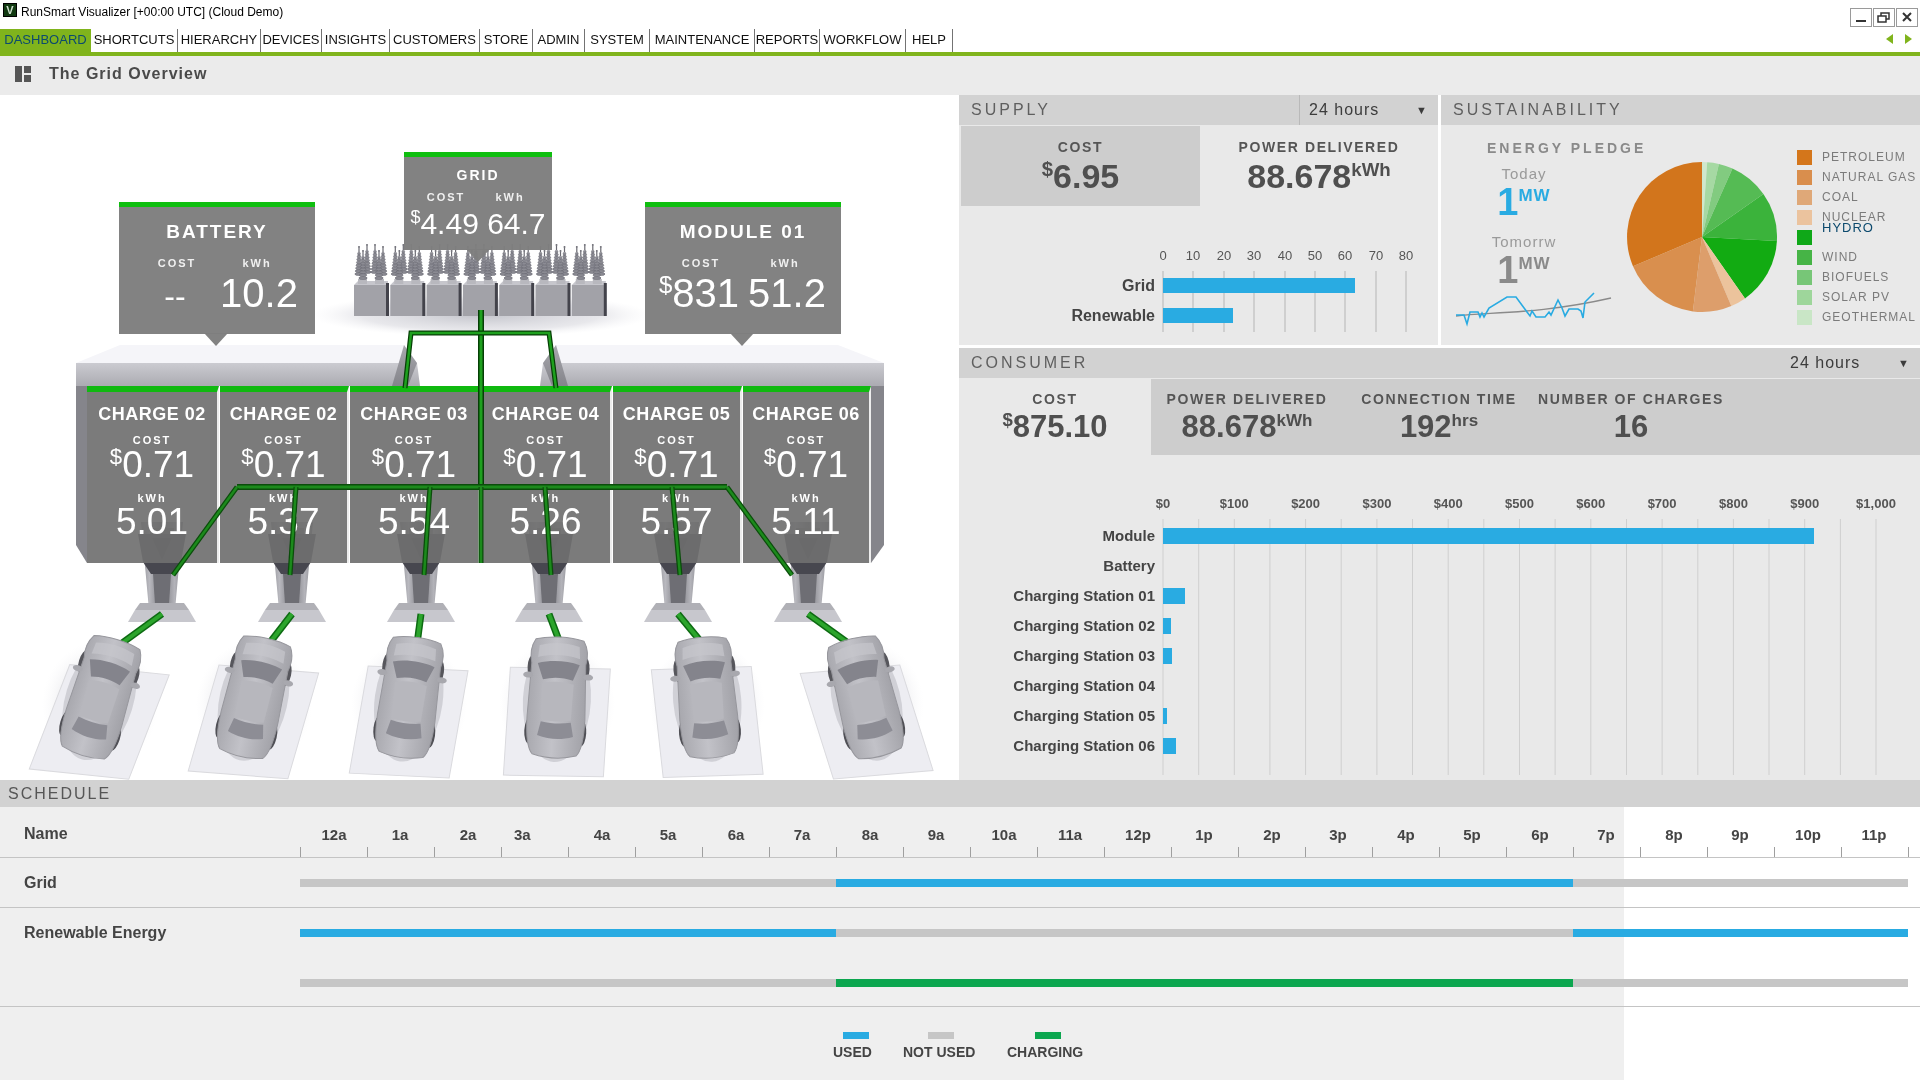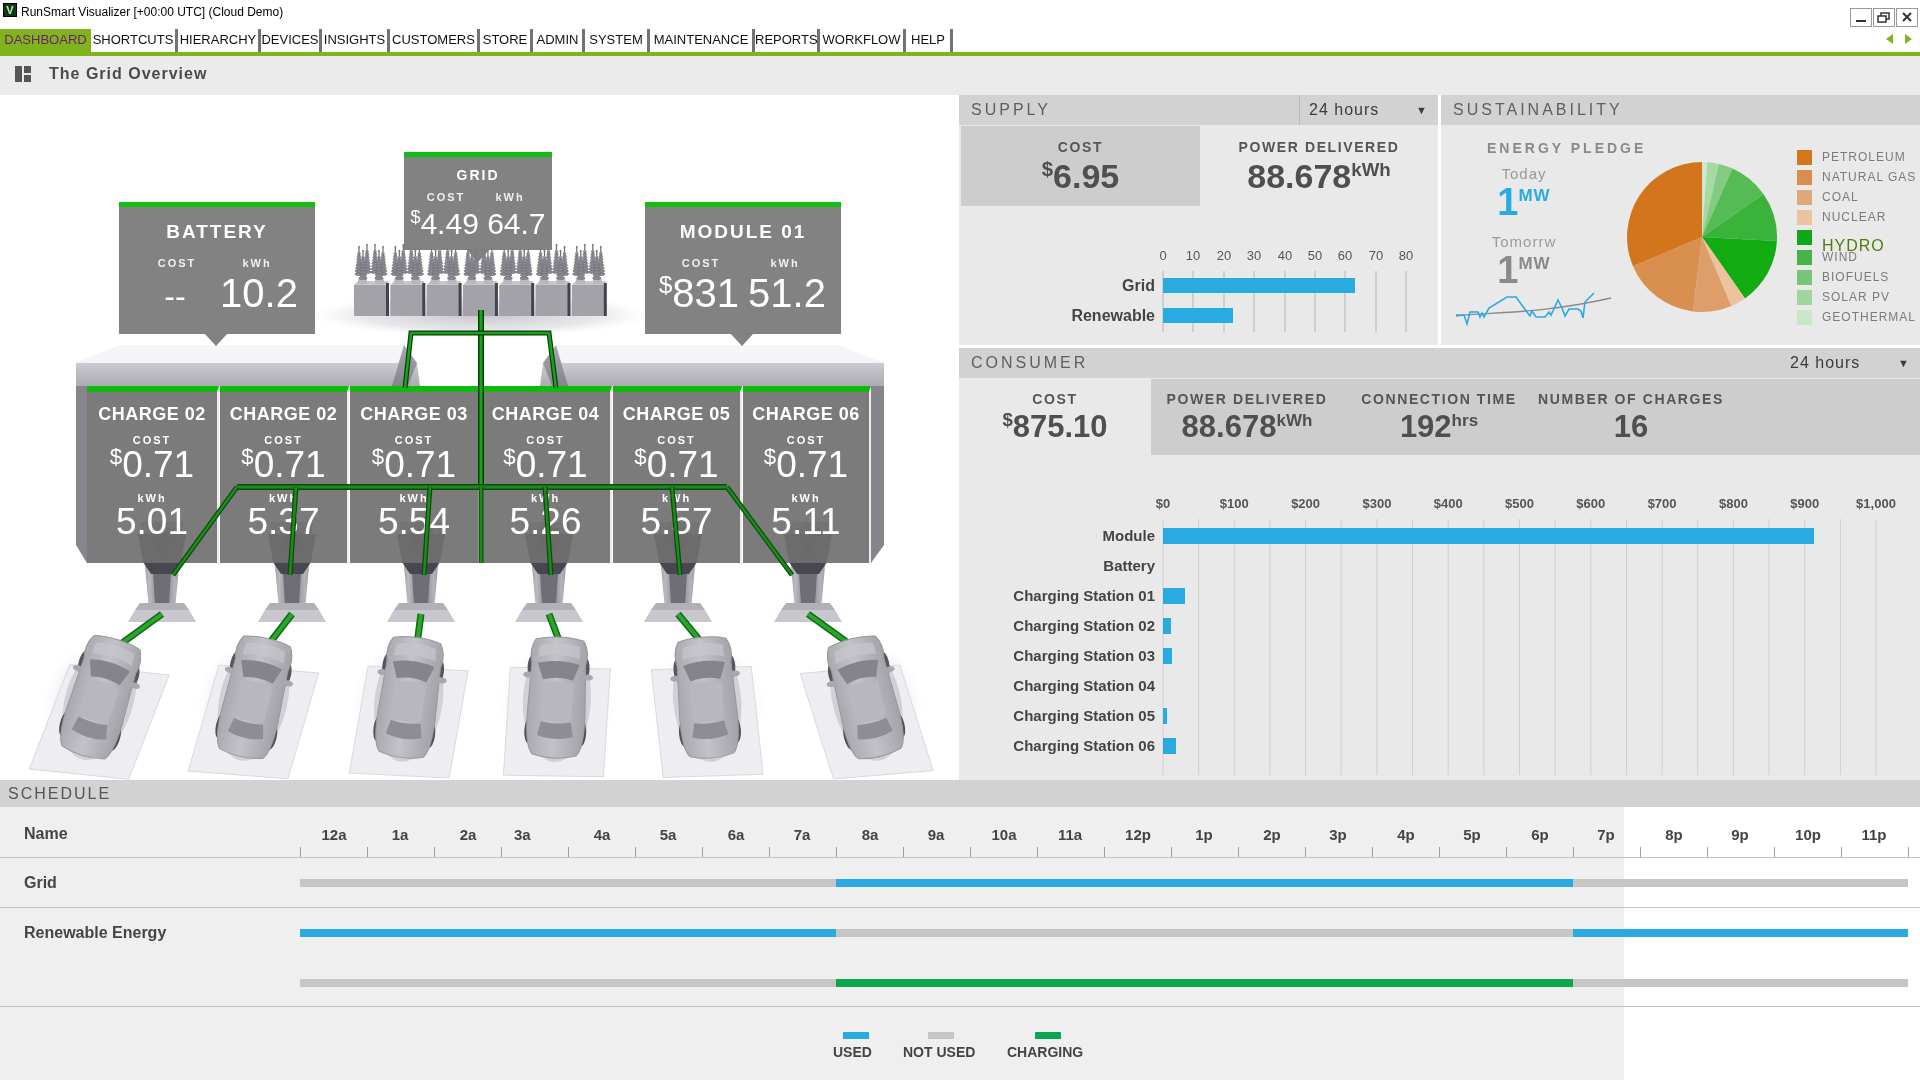--- a/index.html
+++ b/index.html
@@ -17,7 +17,7 @@
 #tabs{left:0;top:29px;width:1920px;height:23px;background:#fff;font-size:13px;}
 #tabs .tab{position:absolute;top:0;height:23px;line-height:22px;color:#111;text-align:center;
  border-right:3px solid #737373;}
-#tabs .tab.first{background:#80b41c;color:#701a75;border-right:none;}
+#tabs .tab.first{background:#80b41c;color:#0c4a6e;border-right:none;}
 #greenline{left:0;top:52px;width:1920px;height:4px;background:#80b41c;}
 #subhead{left:0;top:56px;width:1920px;height:39px;background:#ebebeb;}
 #subico1{left:15px;top:66px;width:7px;height:16px;background:#555;}

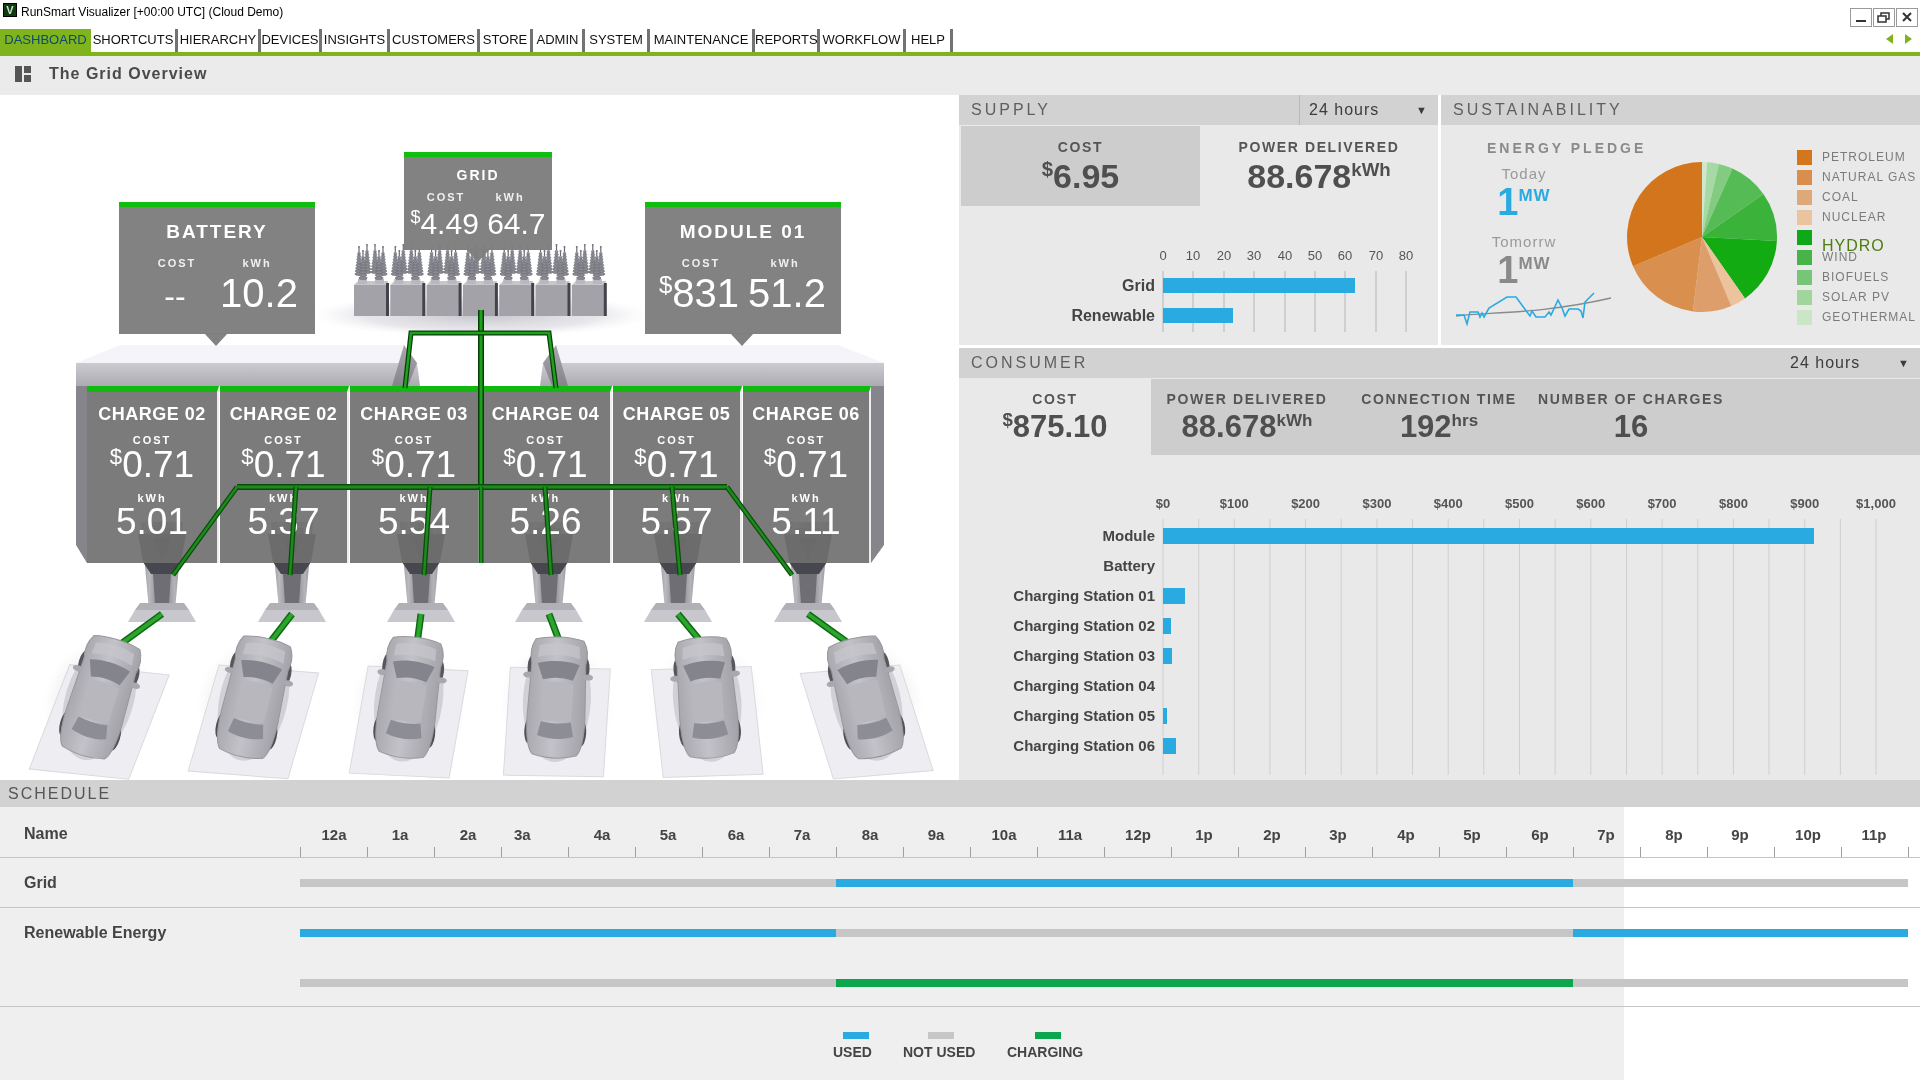--- a/index.html
+++ b/index.html
@@ -16,7 +16,7 @@
 
 #tabs{left:0;top:29px;width:1920px;height:23px;background:#fff;font-size:13px;}
 #tabs .tab{position:absolute;top:0;height:23px;line-height:22px;color:#111;text-align:center;
- border-right:3px solid #737373;}
+ border-right:1px solid #737373;}
 #tabs .tab.first{background:#80b41c;color:#0c4a6e;border-right:none;}
 #greenline{left:0;top:52px;width:1920px;height:4px;background:#80b41c;}
 #subhead{left:0;top:56px;width:1920px;height:39px;background:#ebebeb;}

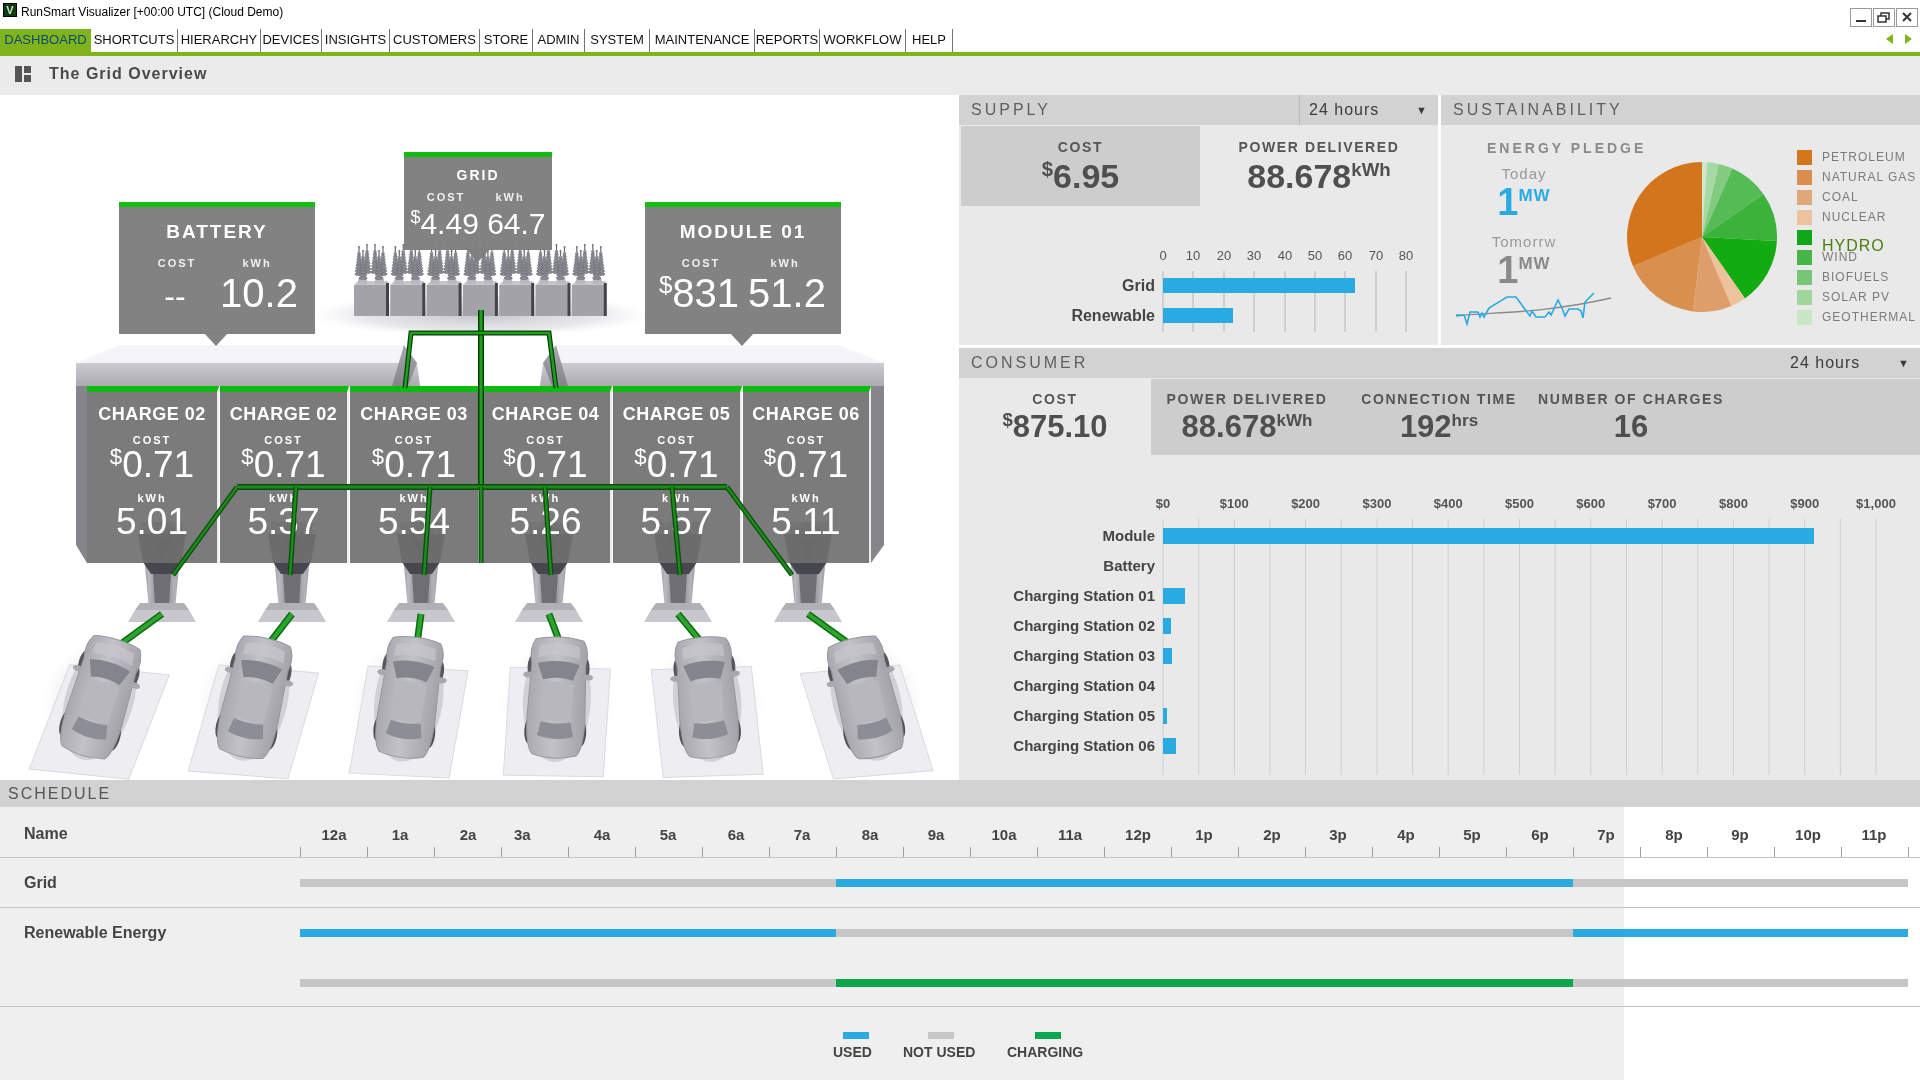--- a/index.html
+++ b/index.html
@@ -385,7 +385,7 @@
       <div class="abs" style="left:356px;top:115px;width:15px;height:15px;background:#ebc39e;"></div>
       <div class="abs" style="left:381px;top:115px;font-size:12px;color:#7b7b7b;letter-spacing:1px;white-space:nowrap;">NUCLEAR</div>
       <div class="abs" style="left:356px;top:135px;width:15px;height:15px;background:#0fa818;"></div>
-      <div class="abs" style="left:381px;top:142px;font-size:16px;color:#4d7c0f;letter-spacing:1px;white-space:nowrap;">HYDRO</div>
+      <div class="abs" style="left:381px;top:125px;font-size:13px;color:#0c4a6e;letter-spacing:1px;white-space:nowrap;">HYDRO</div>
       <div class="abs" style="left:356px;top:155px;width:15px;height:15px;background:#46b446;"></div>
       <div class="abs" style="left:381px;top:155px;font-size:12px;color:#7b7b7b;letter-spacing:1px;white-space:nowrap;">WIND</div>
       <div class="abs" style="left:356px;top:175px;width:15px;height:15px;background:#77c677;"></div>

